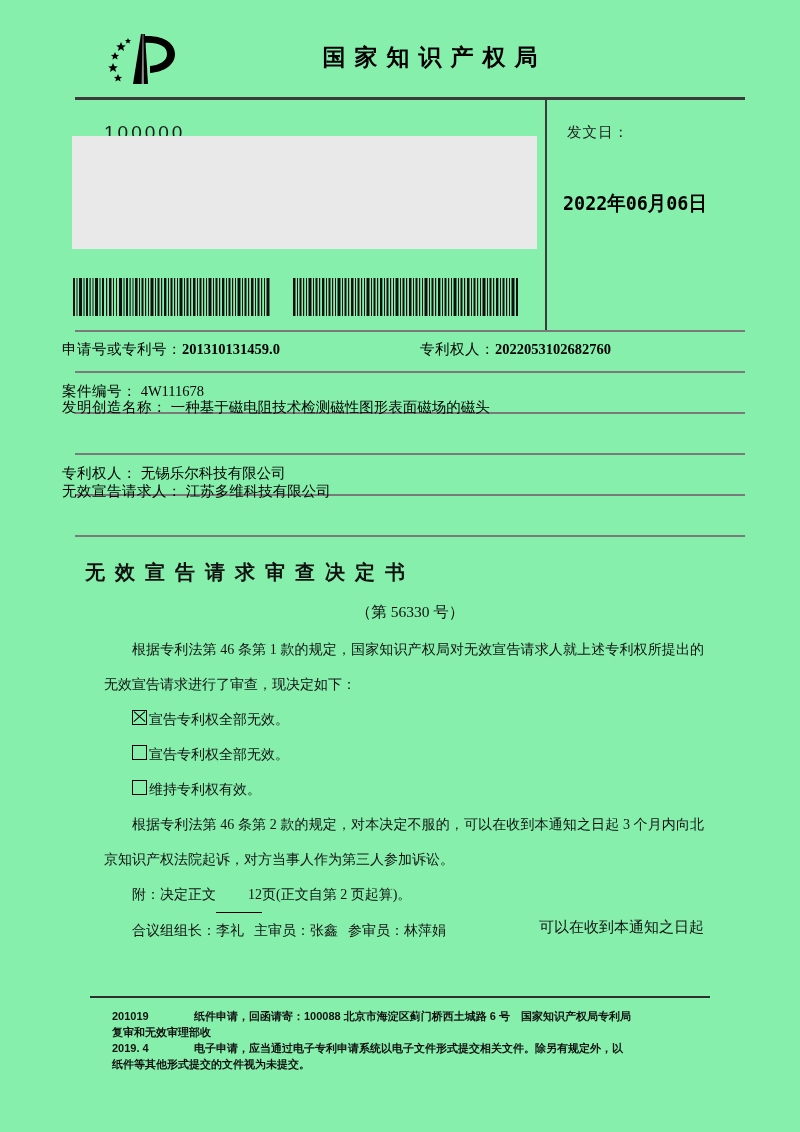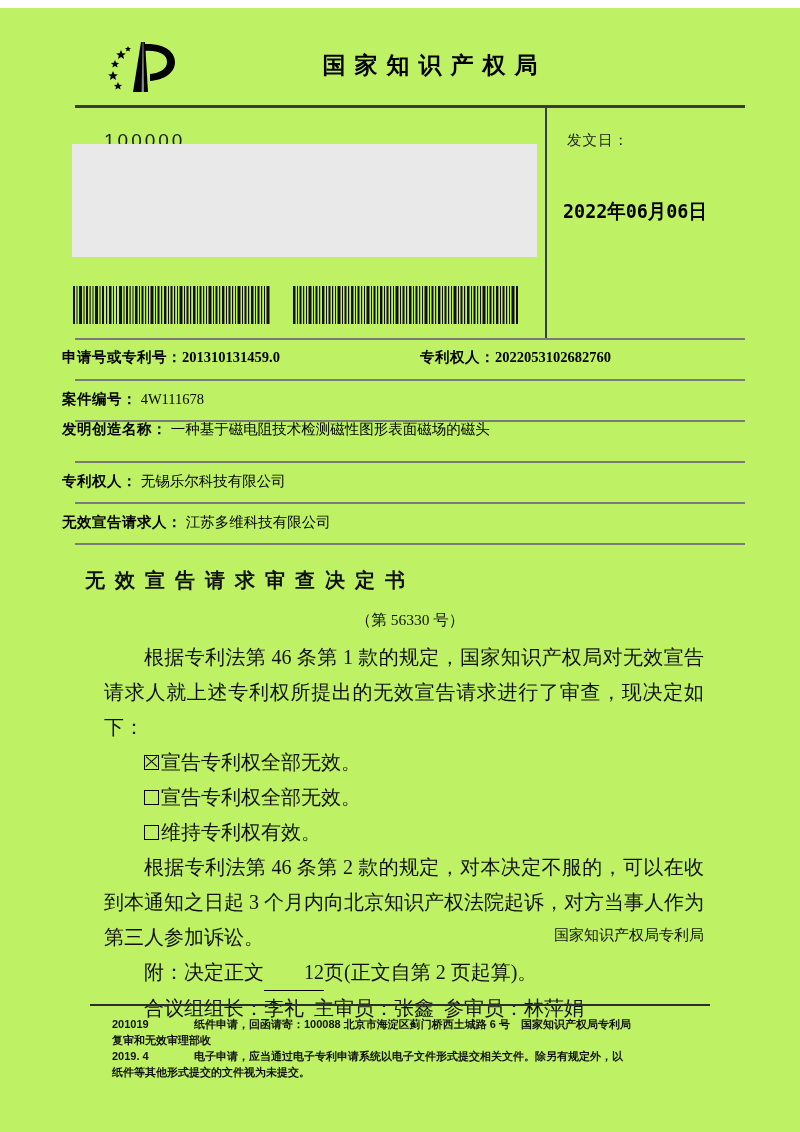--- a/index.html
+++ b/index.html
@@ -19,8 +19,7 @@
   .page {
     position: absolute;
     inset: 0;
-    background: #bef264;
-    margin-top: 8px;
+    background: #86efac;
   }
 
   

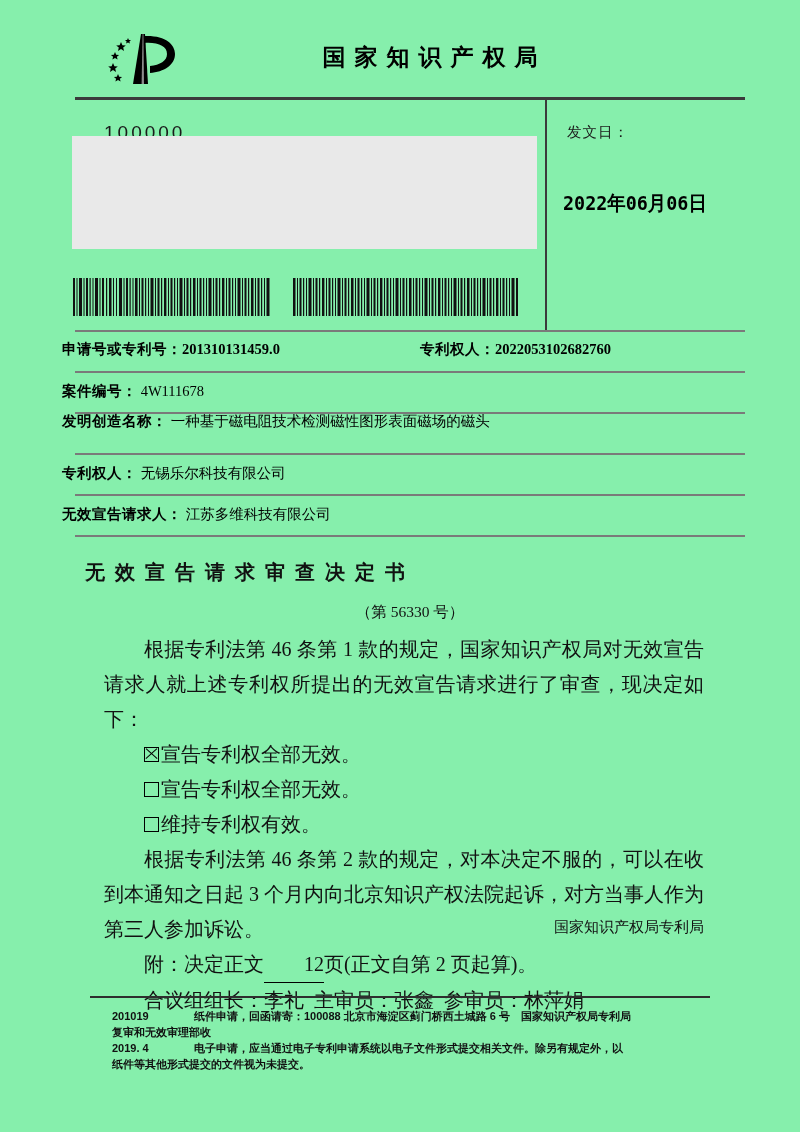--- a/index.html
+++ b/index.html
@@ -124,7 +124,7 @@
     color: #000;
   }
   .field-label {
-    font-weight: 700;
+    font-weight: 400;
     letter-spacing: 0.5px;
   }
   .field-value {

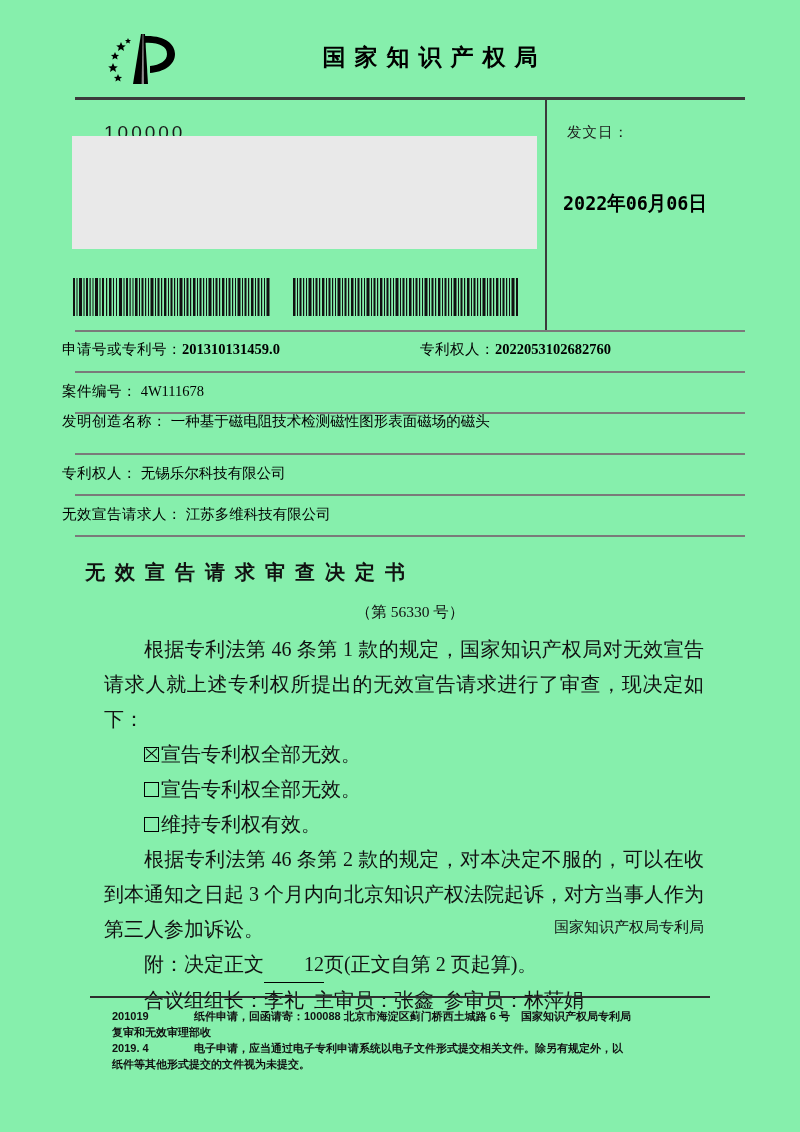--- a/index.html
+++ b/index.html
@@ -432,7 +432,7 @@
 
   <div class="rule rule-fields" style="top:412px;"></div>
 
-  <div class="field-row" style="top:412px;">
+  <div class="field-row" style="top:398px;">
     <span class="field-label">发明创造名称：</span>
     <span class="field-value normal">一种基于磁电阻技术检测磁性图形表面磁场的磁头</span>
   </div>

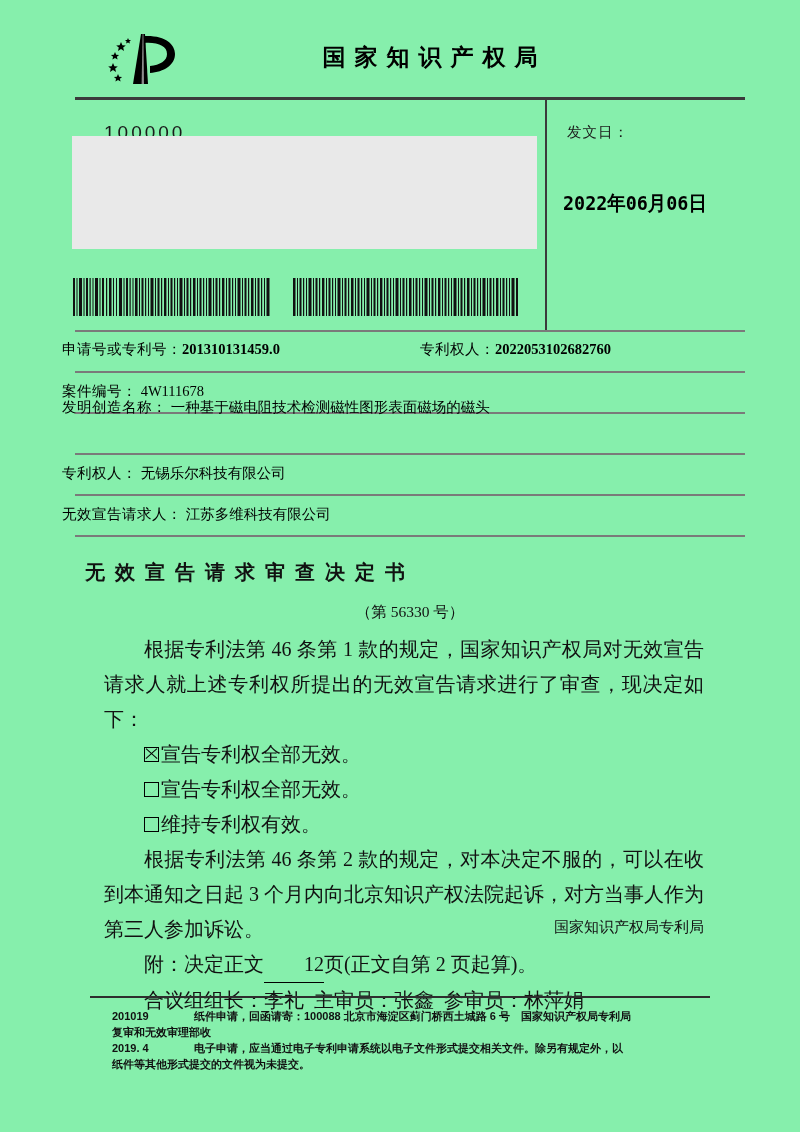--- a/index.html
+++ b/index.html
@@ -446,7 +446,7 @@
 
   <div class="rule rule-fields" style="top:494px;"></div>
 
-  <div class="field-row" style="top:505px;">
+  <div class="field-row" style="top:482px;">
     <span class="field-label">无效宣告请求人：</span>
     <span class="field-value normal">江苏多维科技有限公司</span>
   </div>

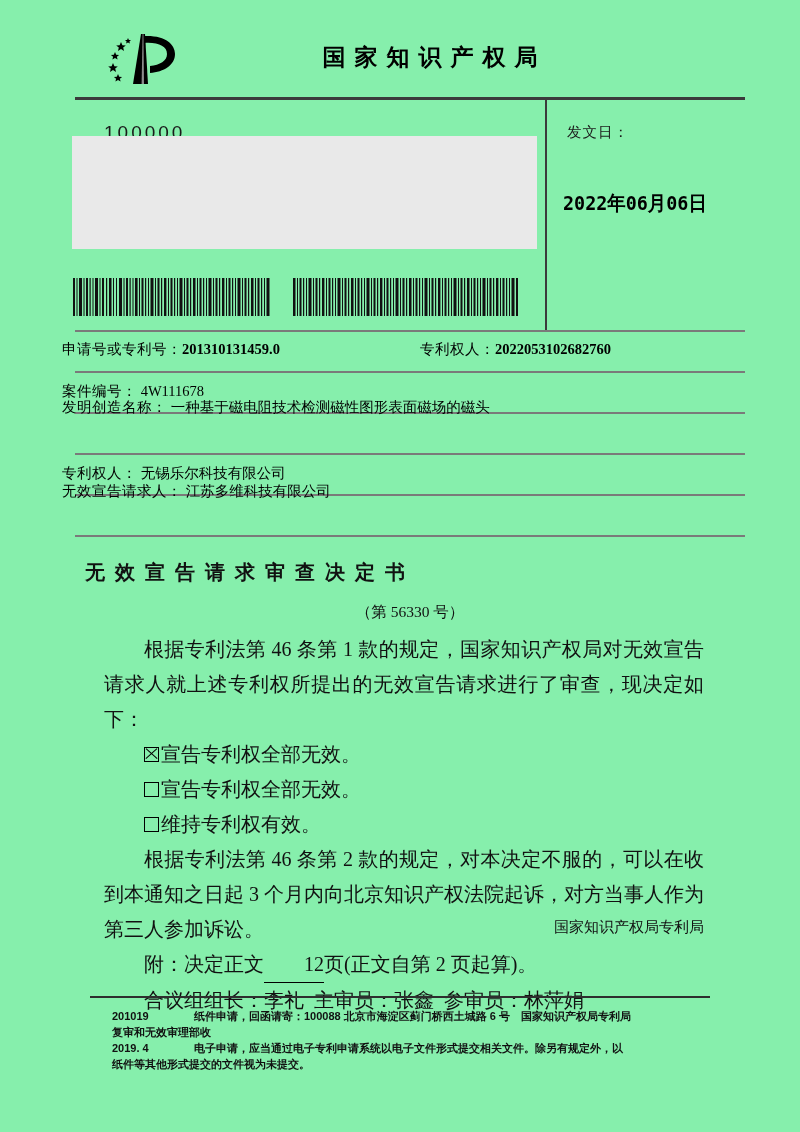--- a/index.html
+++ b/index.html
@@ -160,7 +160,7 @@
     left: 104px;
     top: 632px;
     width: 600px;
-    font-size: 20px;
+    font-size: 14px;
     line-height: 35px;
     text-align: justify;
   }

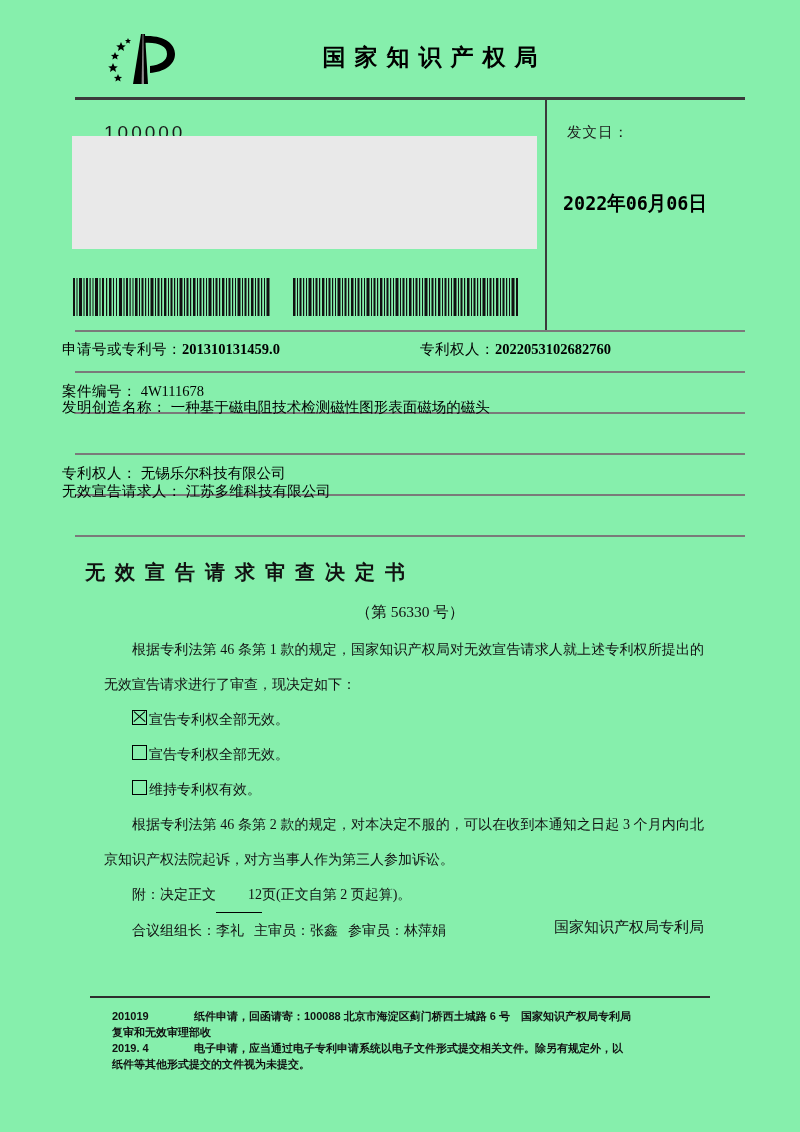--- a/index.html
+++ b/index.html
@@ -478,7 +478,7 @@
     <p class="panel-line"><span>合议组组长：</span><span>李礼</span><span class="sp"></span><span>主审员：</span><span>张鑫</span><span class="sp"></span><span>参审员：</span><span>林萍娟</span></p>
   </div>
 
-  <div class="dept-sign">国家知识产权局专利局</div>
+  <div class="dept-sign">可以在收到本通知之日起</div>
 
   <div class="rule-footer"></div>
   <div class="footer">

